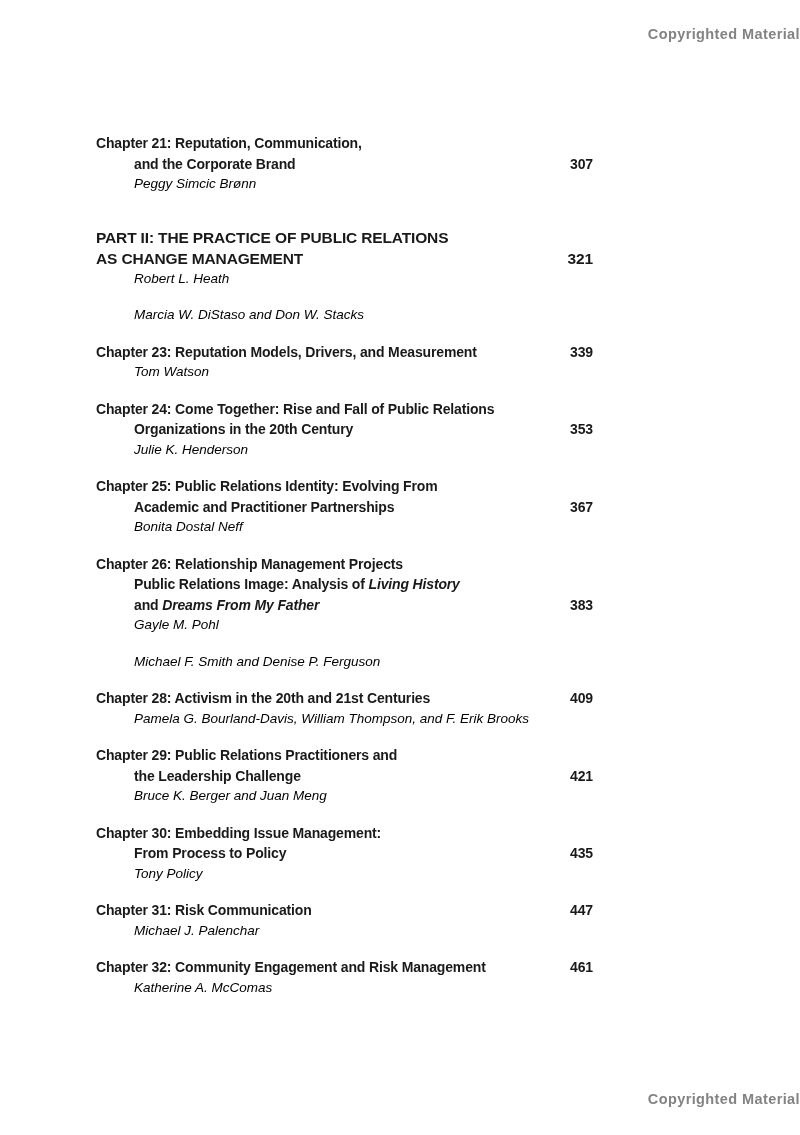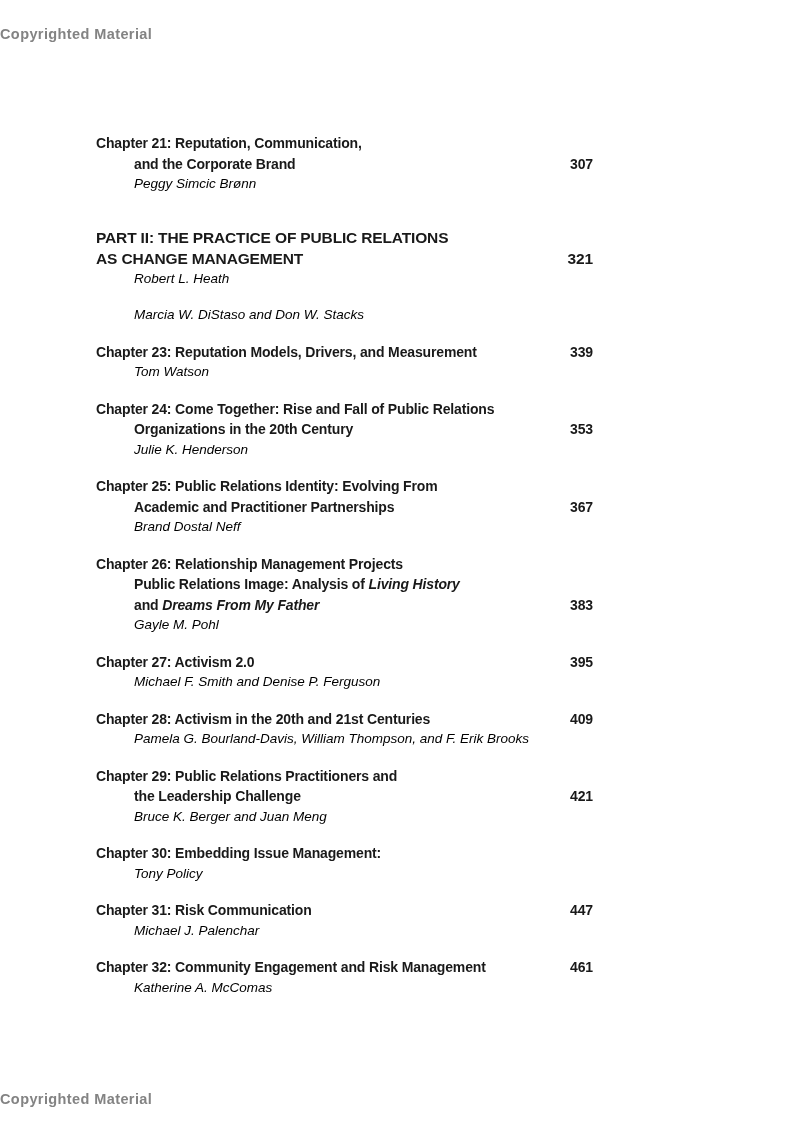--- a/index.html
+++ b/index.html
@@ -20,7 +20,7 @@
     position: absolute;
     left: 0;
     width: 100%;
-    text-align: left;
+    text-align: right;
     color: #838383;
     font-weight: bold;
     font-size: 14.5px;

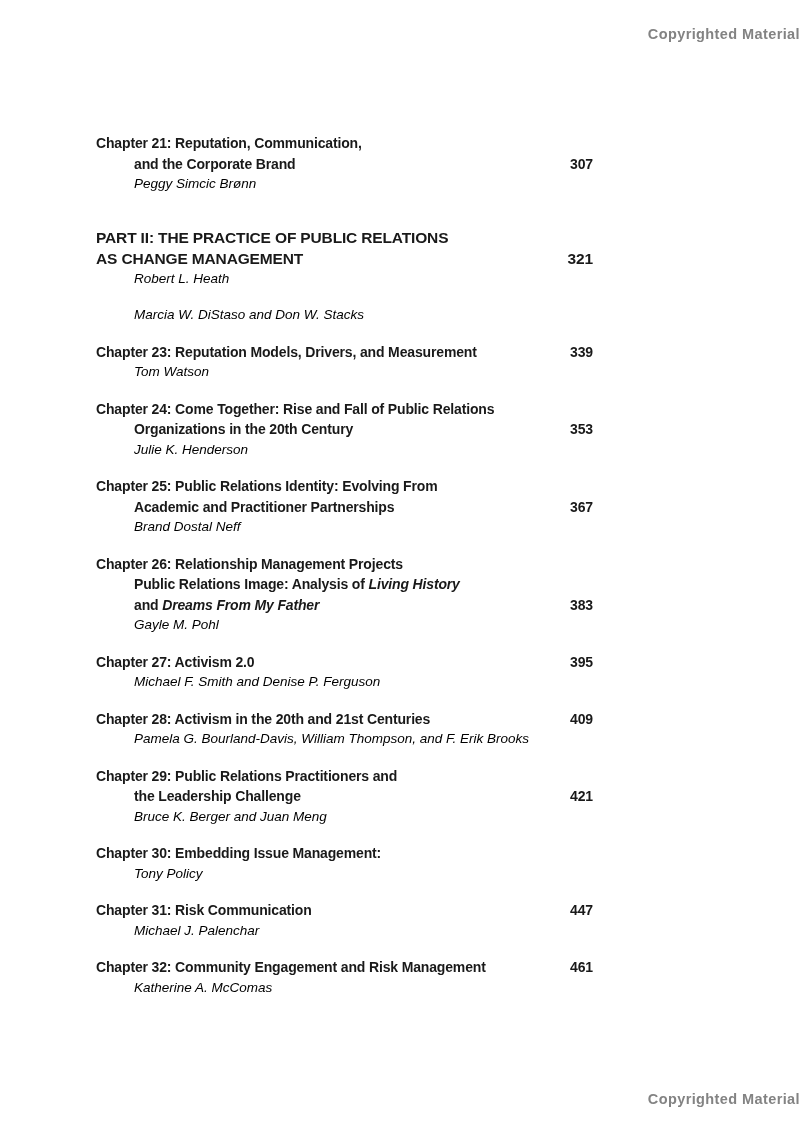--- a/index.html
+++ b/index.html
@@ -127,7 +127,7 @@
           <span class="t"><span>Academic and Practitioner Partnerships</span></span>
           <span class="page-number">367</span>
         </div>
-        <div class="author">Brand Dostal Neff</div>
+        <div class="author">Bonita Dostal Neff</div>
       </div>
       <div class="entry">
         <div class="line">

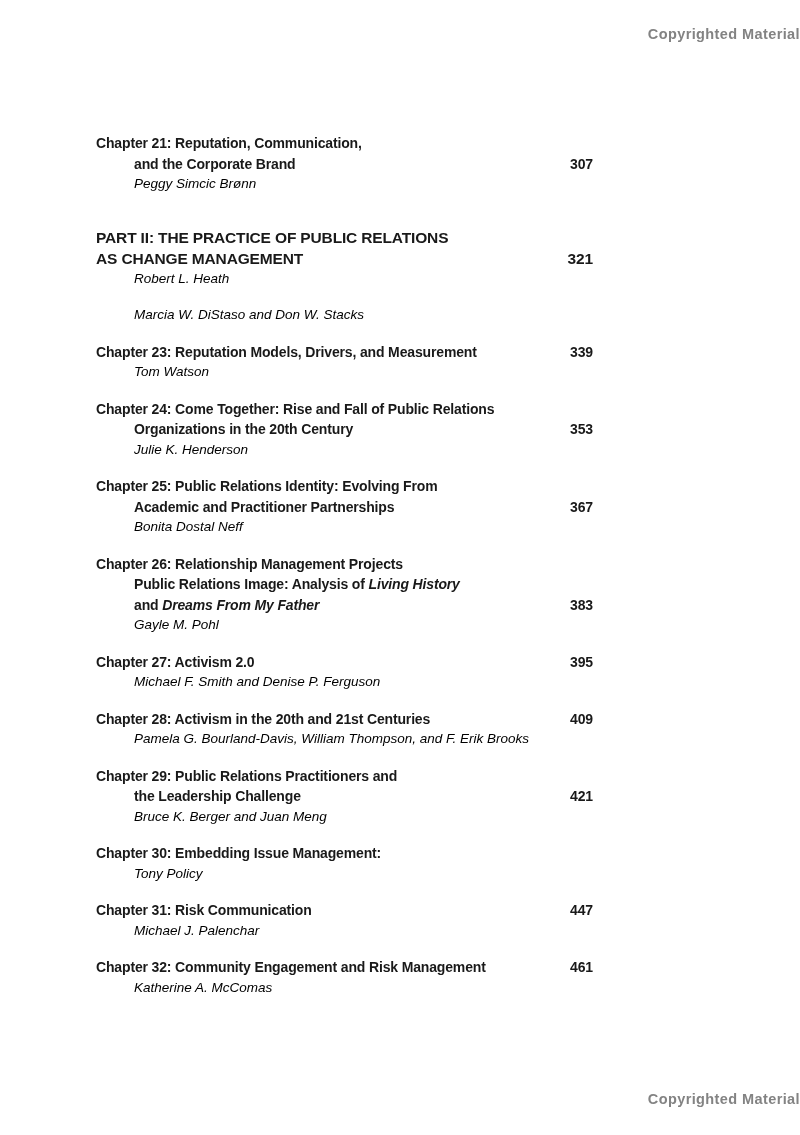--- a/index.html
+++ b/index.html
@@ -143,10 +143,6 @@
         <div class="author">Gayle M. Pohl</div>
       </div>
       <div class="entry">
-        <div class="line">
-          <span class="t"><span>Chapter 27: Activism 2.0</span></span>
-          <span class="page-number">395</span>
-        </div>
         <div class="author">Michael F. Smith and Denise P. Ferguson</div>
       </div>
       <div class="entry">

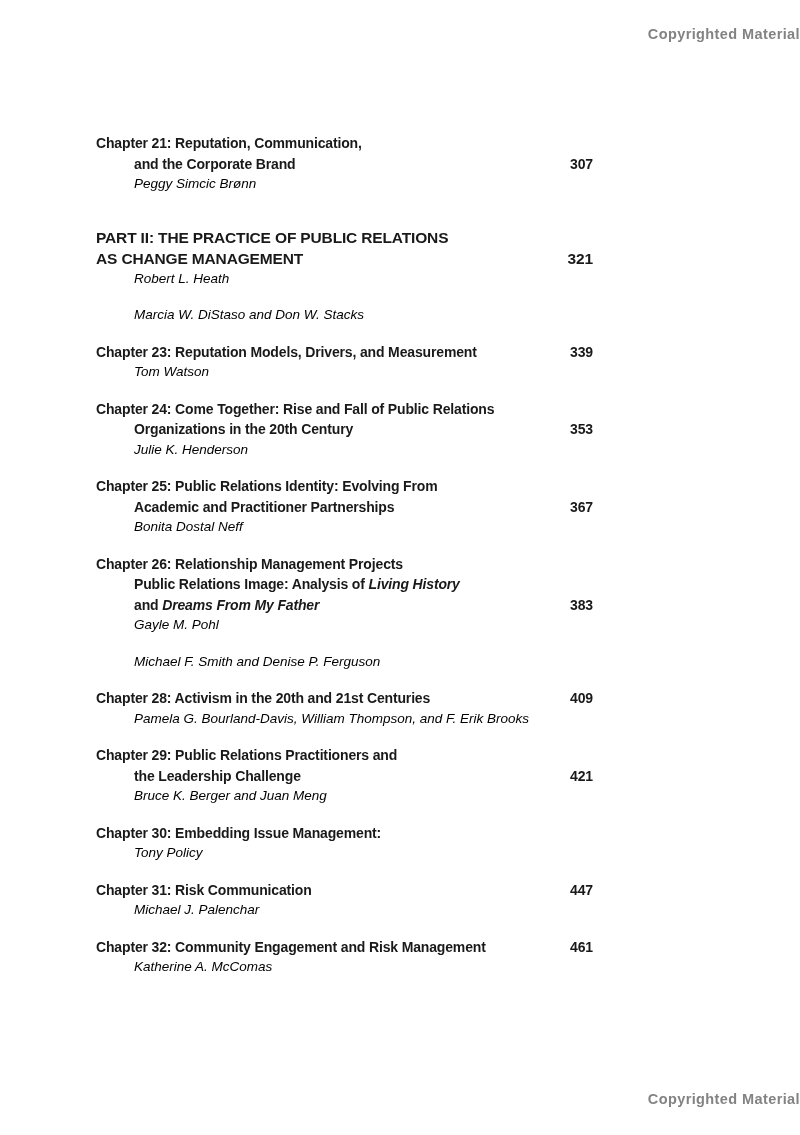--- a/index.html
+++ b/index.html
@@ -166,6 +166,10 @@
         <div class="line">
           <span class="t"><span>Chapter 30: Embedding Issue Management:</span></span>
         </div>
+        <div class="line indent">
+          <span class="t"><span>From Process to Policy</span></span>
+          <span class="page-number">435</span>
+        </div>
         <div class="author">Tony Policy</div>
       </div>
       <div class="entry">

